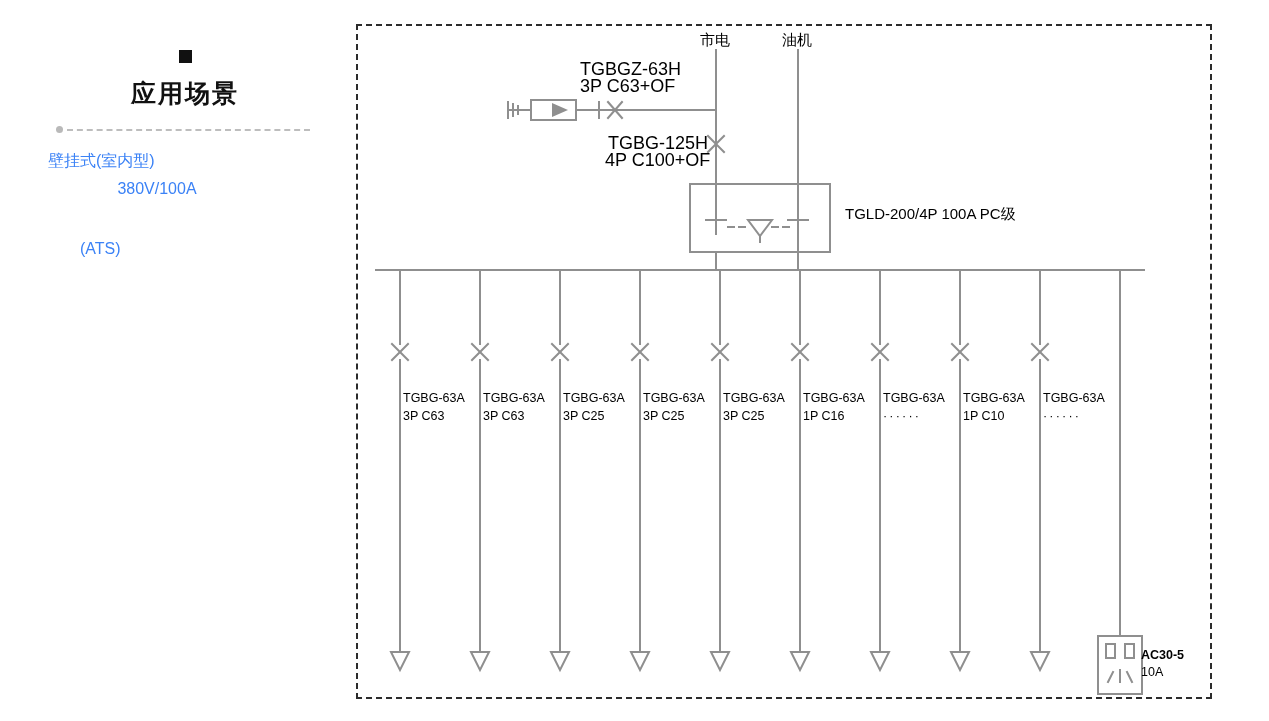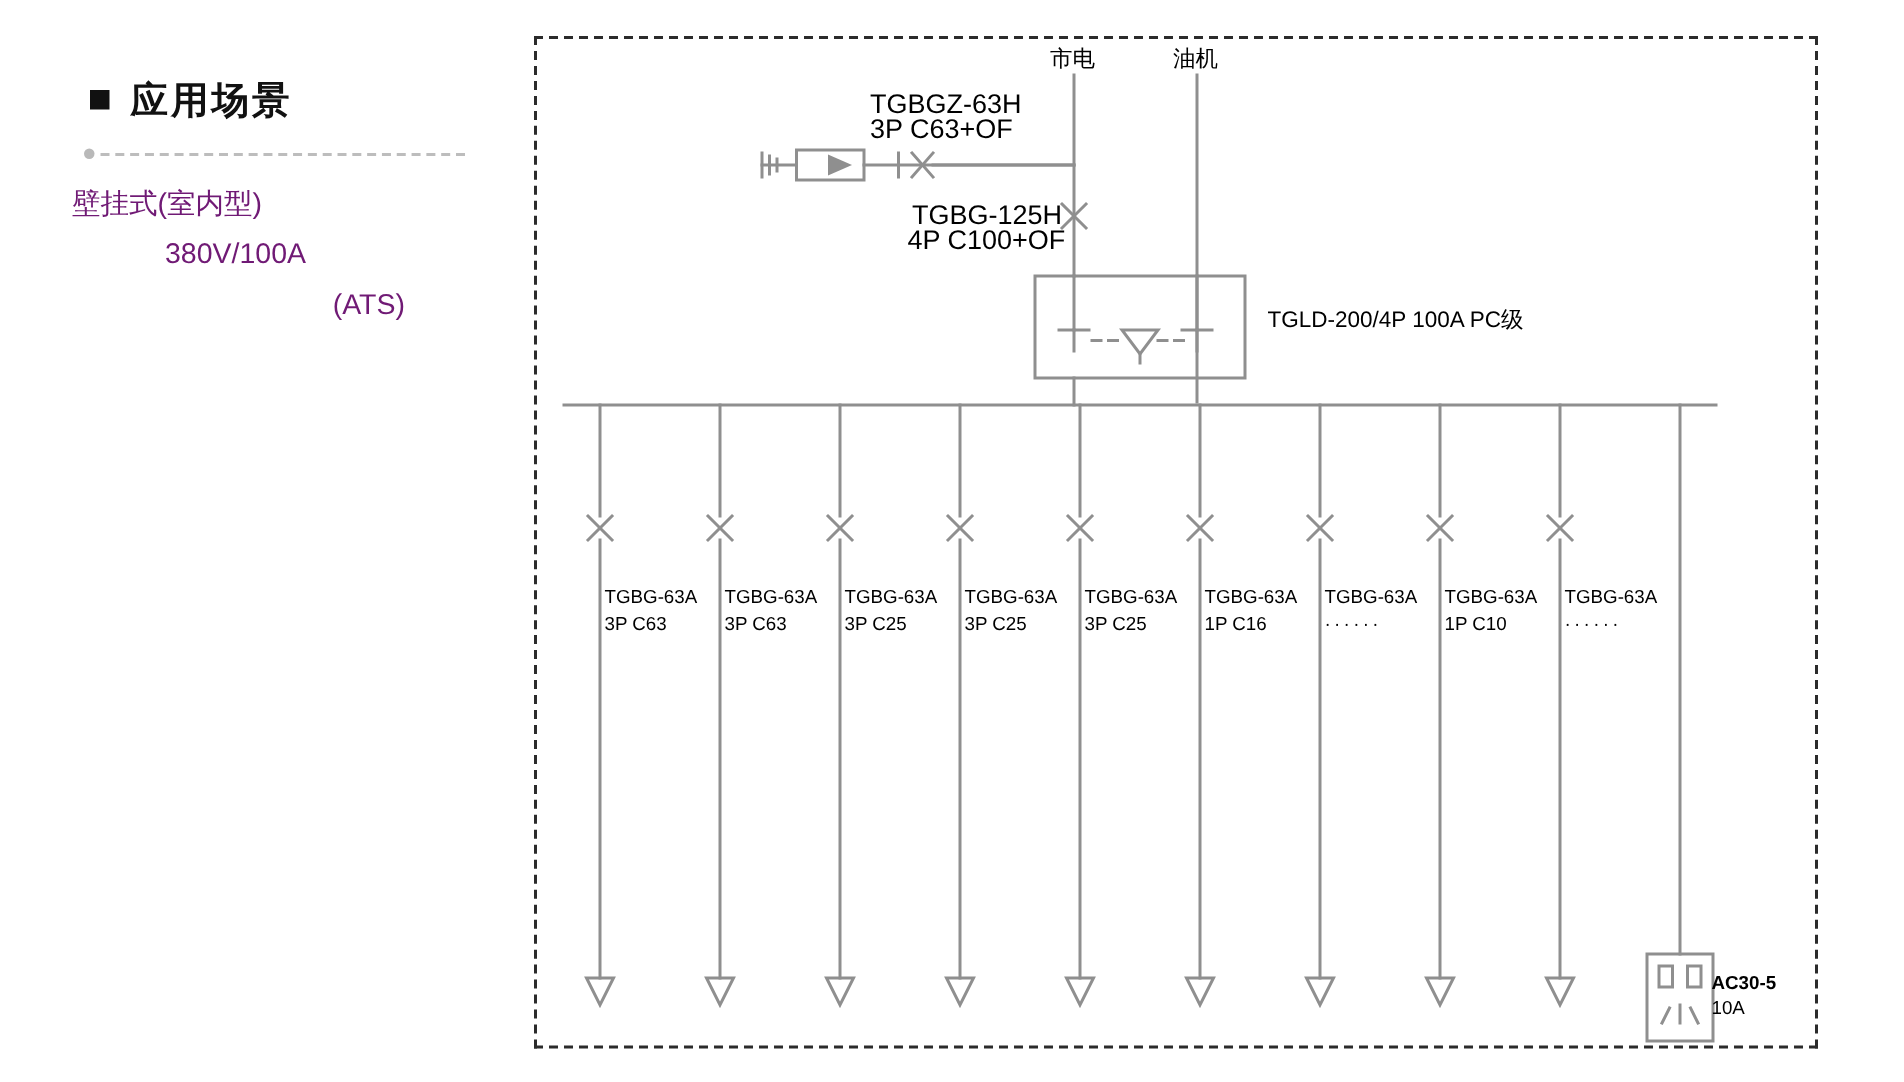--- a/index.html
+++ b/index.html
@@ -38,6 +38,7 @@
     align-items: center;
     gap: 14px;
     padding-left: 20px;
+    flex-direction: column;
   }
   .section-title .bullet-square {
     width: 13px;

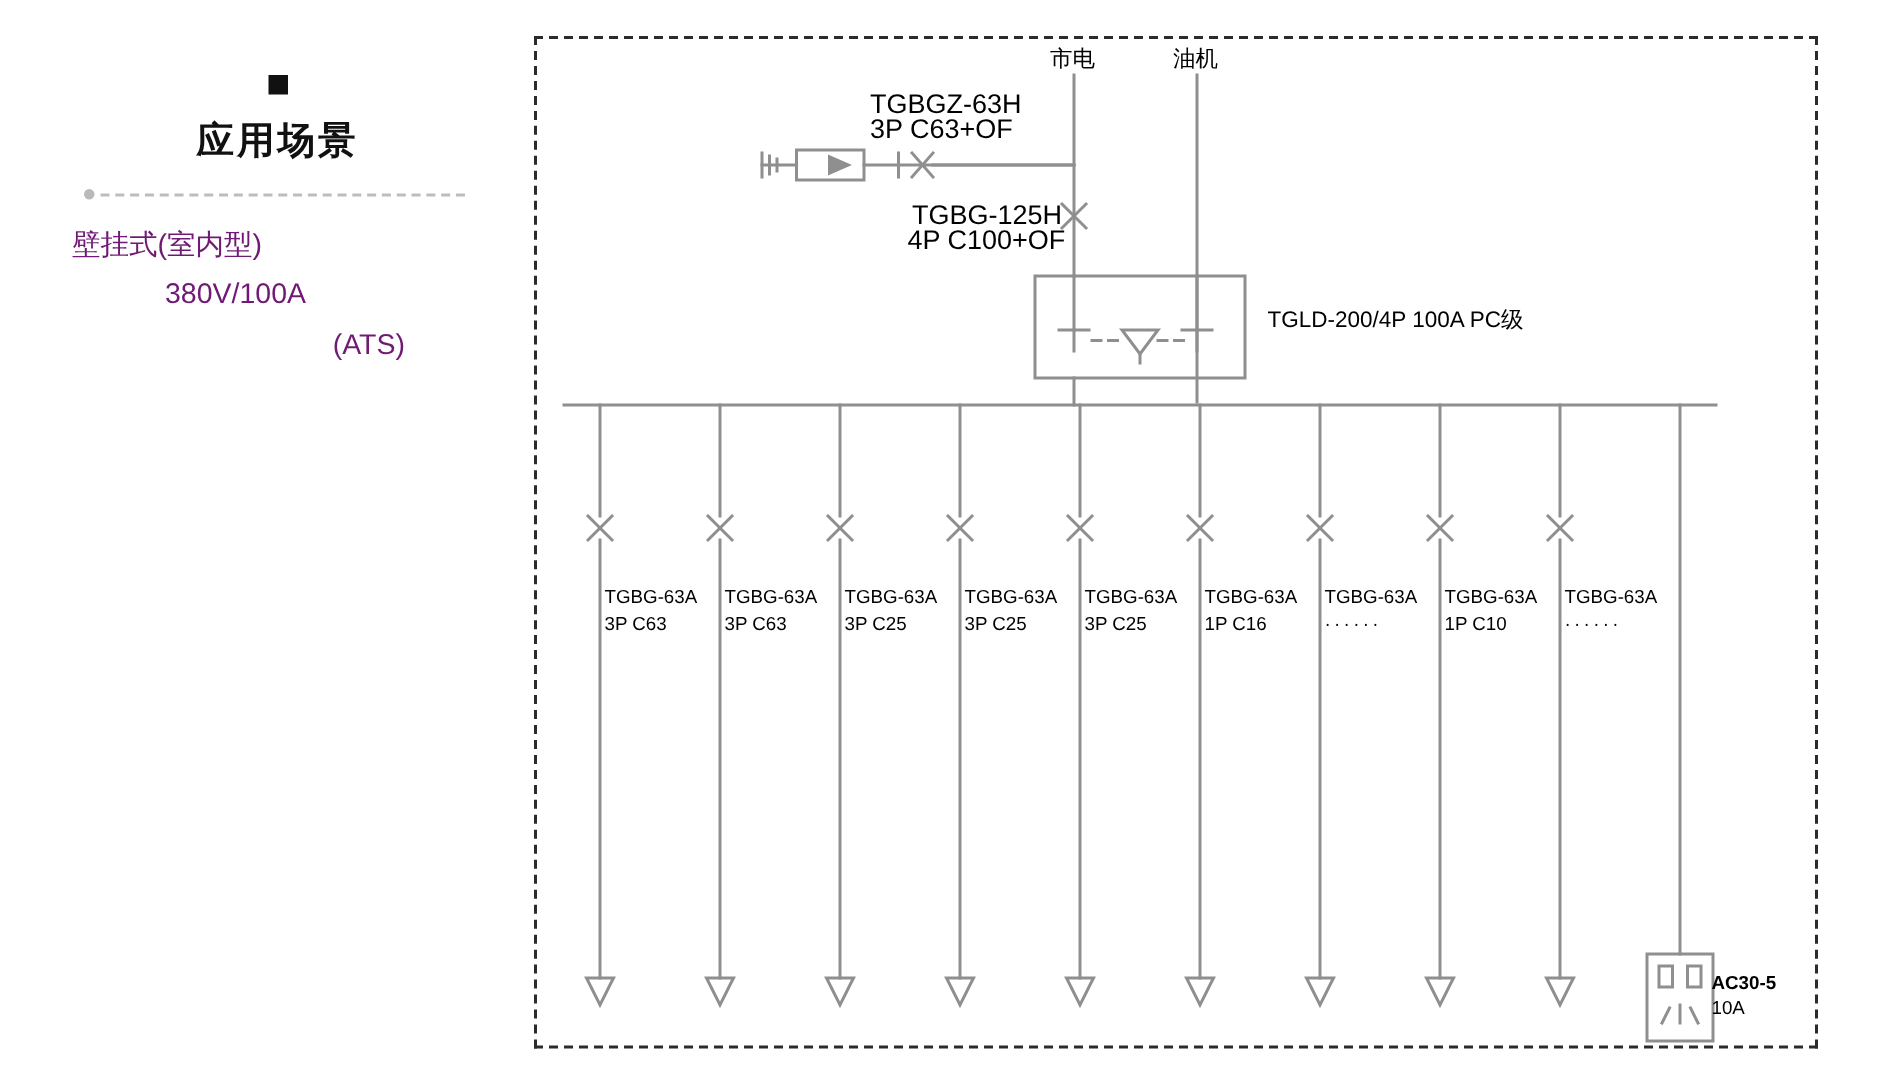--- a/index.html
+++ b/index.html
@@ -71,8 +71,8 @@
     width: 230px;
   }
   .caption-line {
-    font-size: 19px;
-    color: #701a75;
+    font-size: 16px;
+    color: #3b82f6;
     line-height: 1.75;
     white-space: nowrap;
   }

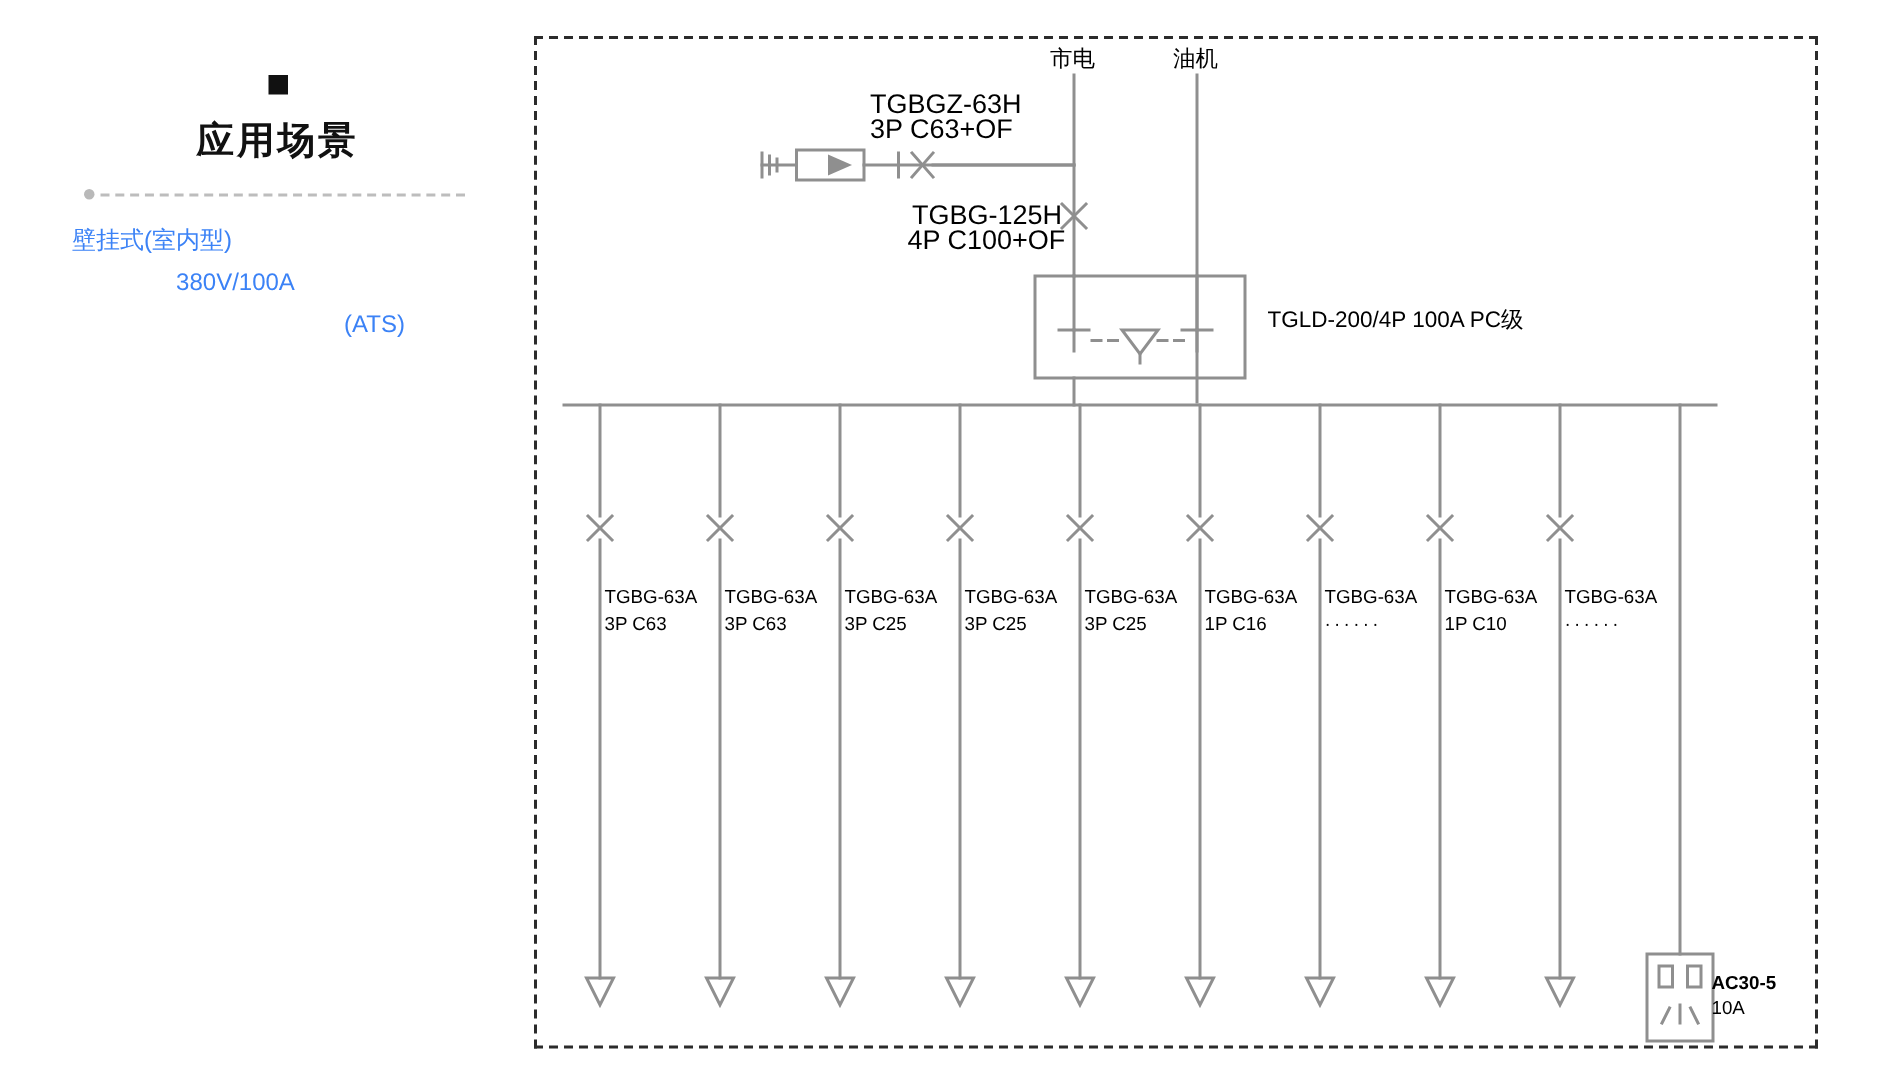--- a/index.html
+++ b/index.html
@@ -78,7 +78,7 @@
   }
   .caption-line.l1 { text-align: left; padding-left: 8px; }
   .caption-line.l2 { padding-left: 4px;}
-  .caption-line.l3 { text-align: right; padding-left: 40px;}
+  .caption-line.l3 { text-align: left; padding-left: 40px; margin-top: 32px;}
 
   
   .diagram-frame {

